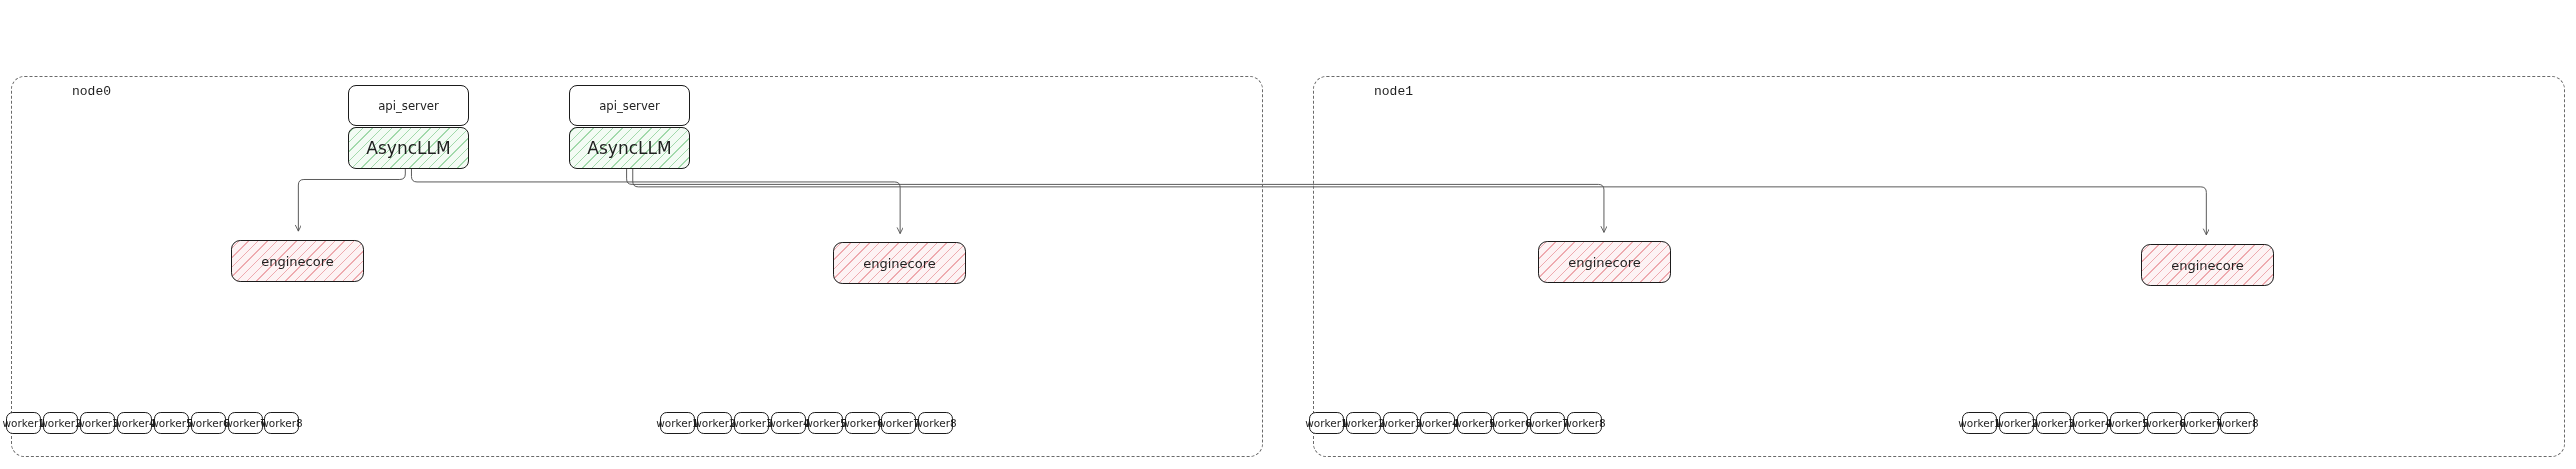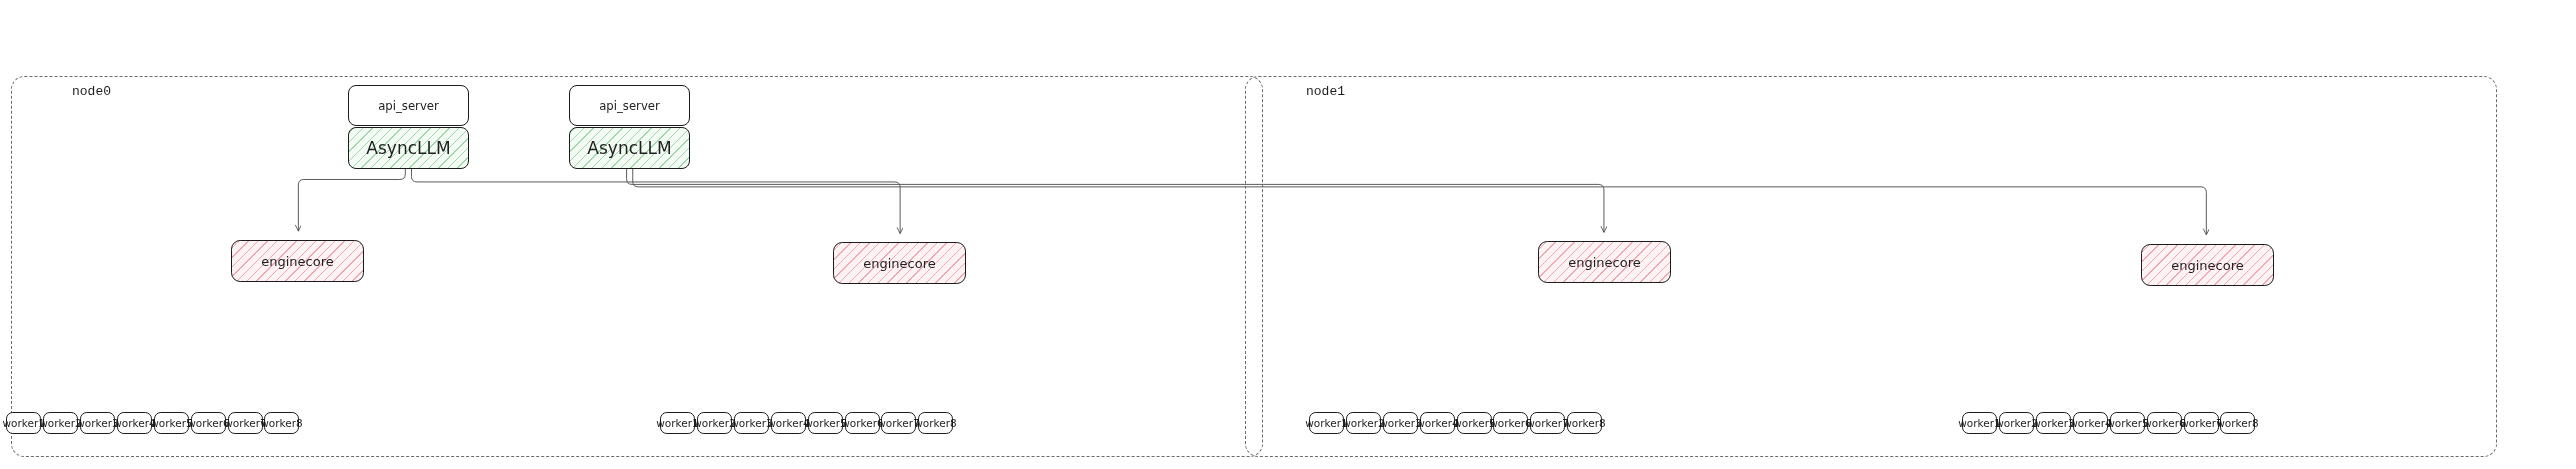--- a/index.html
+++ b/index.html
@@ -140,7 +140,7 @@
       <div class="node-cluster" style="left: 11px; top: 76px; width: 1252px; height: 381px;">
         <div class="node-cluster-label">node0</div>
       </div>
-      <div class="node-cluster" style="left: 1245px; top: 76px; width: 1252px; height: 381px;">
+      <div class="node-cluster" style="left: 1313px; top: 76px; width: 1252px; height: 381px;">
         <div class="node-cluster-label">node1</div>
       </div>
     </div>

